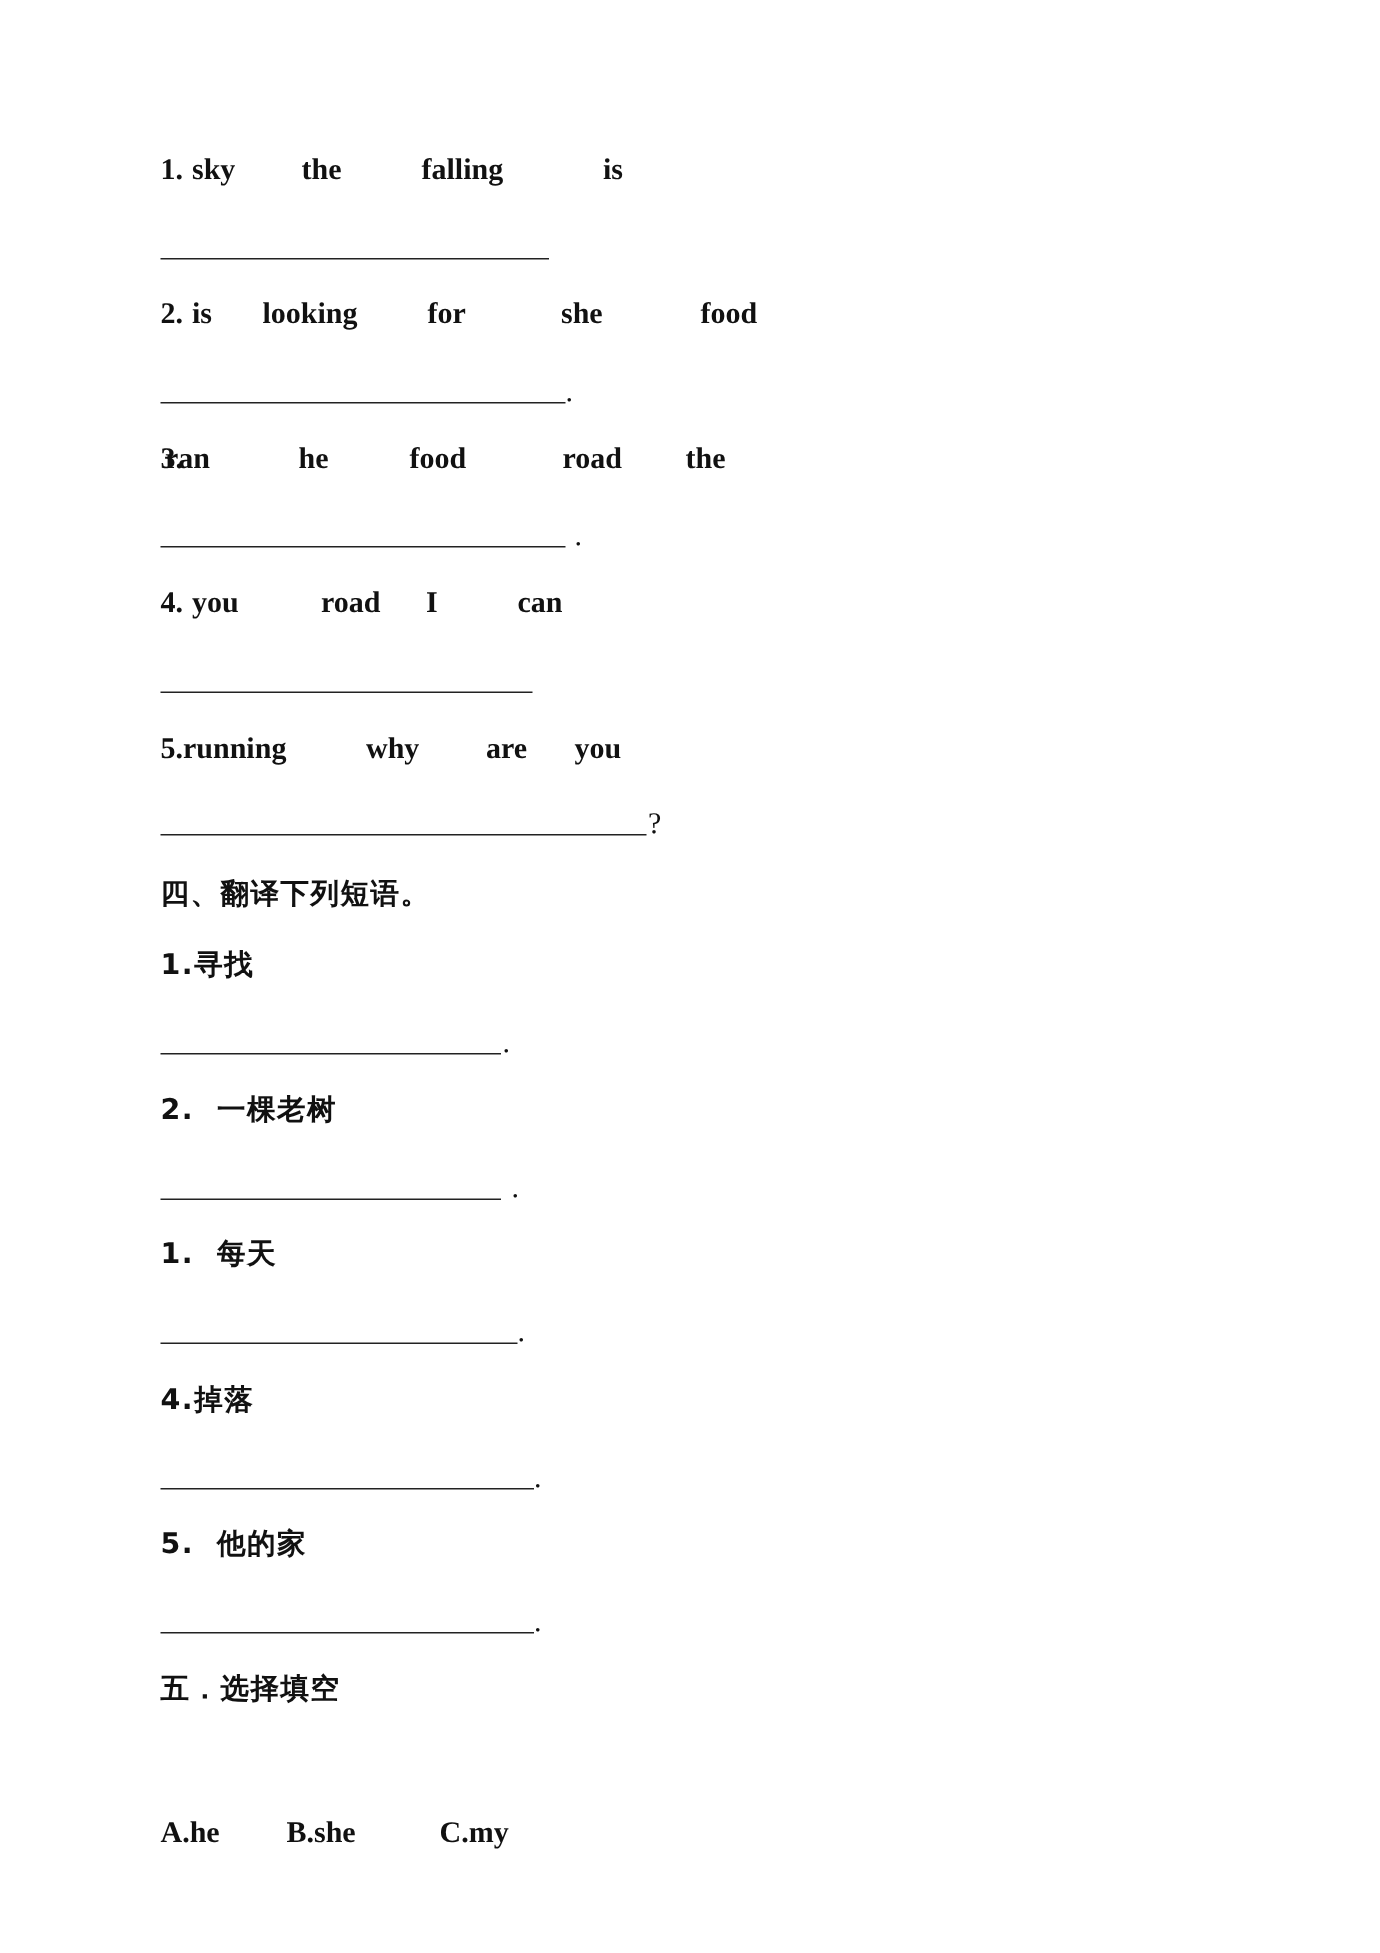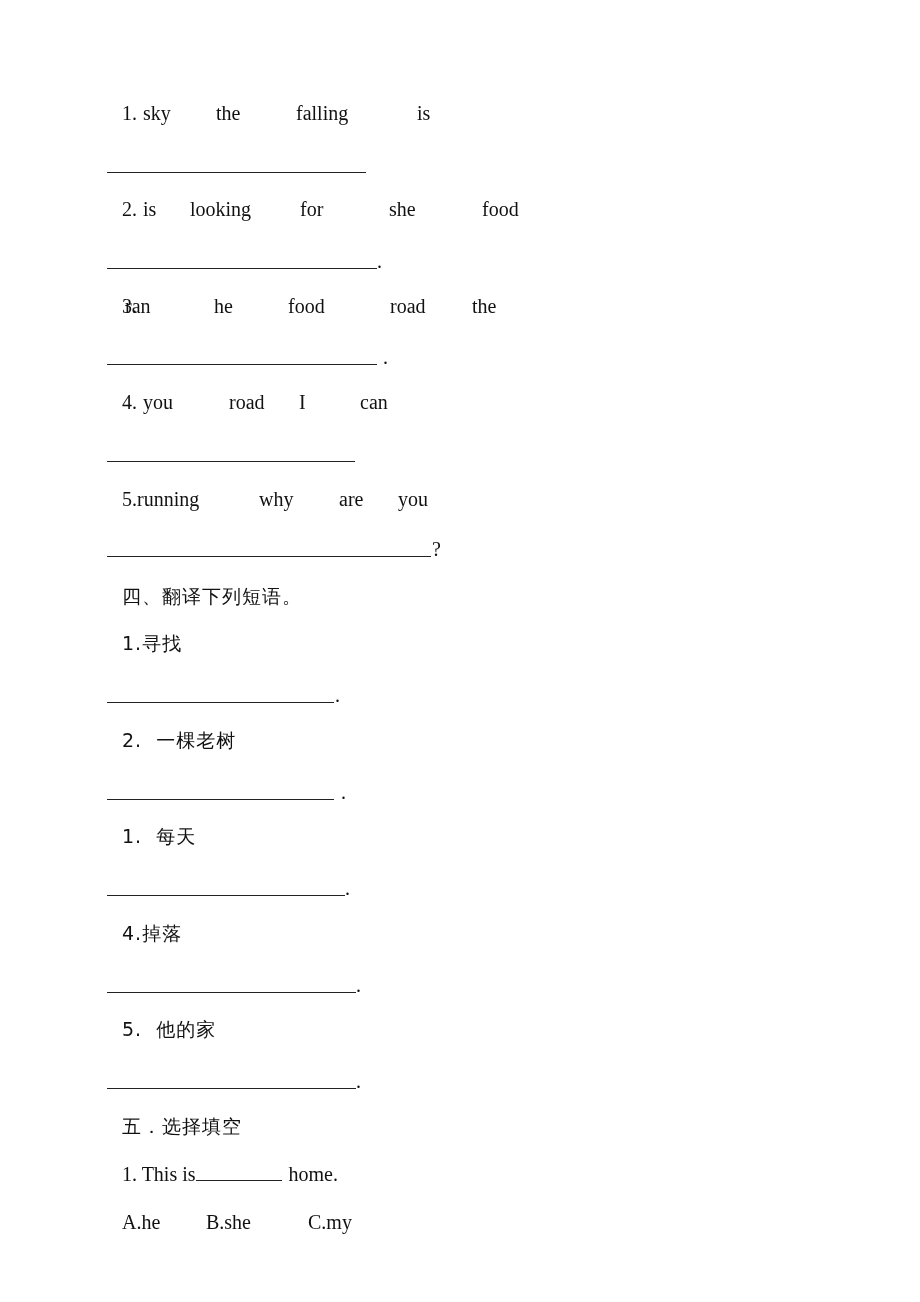--- a/index.html
+++ b/index.html
@@ -22,10 +22,11 @@
     }
     .line {
       position: absolute;
-      left: 122px;
+      left: 107px;
       font-size: 20px;
       line-height: 24px;
       white-space: nowrap;
+      font-weight: bold;
     }
     .word {
       position: absolute;

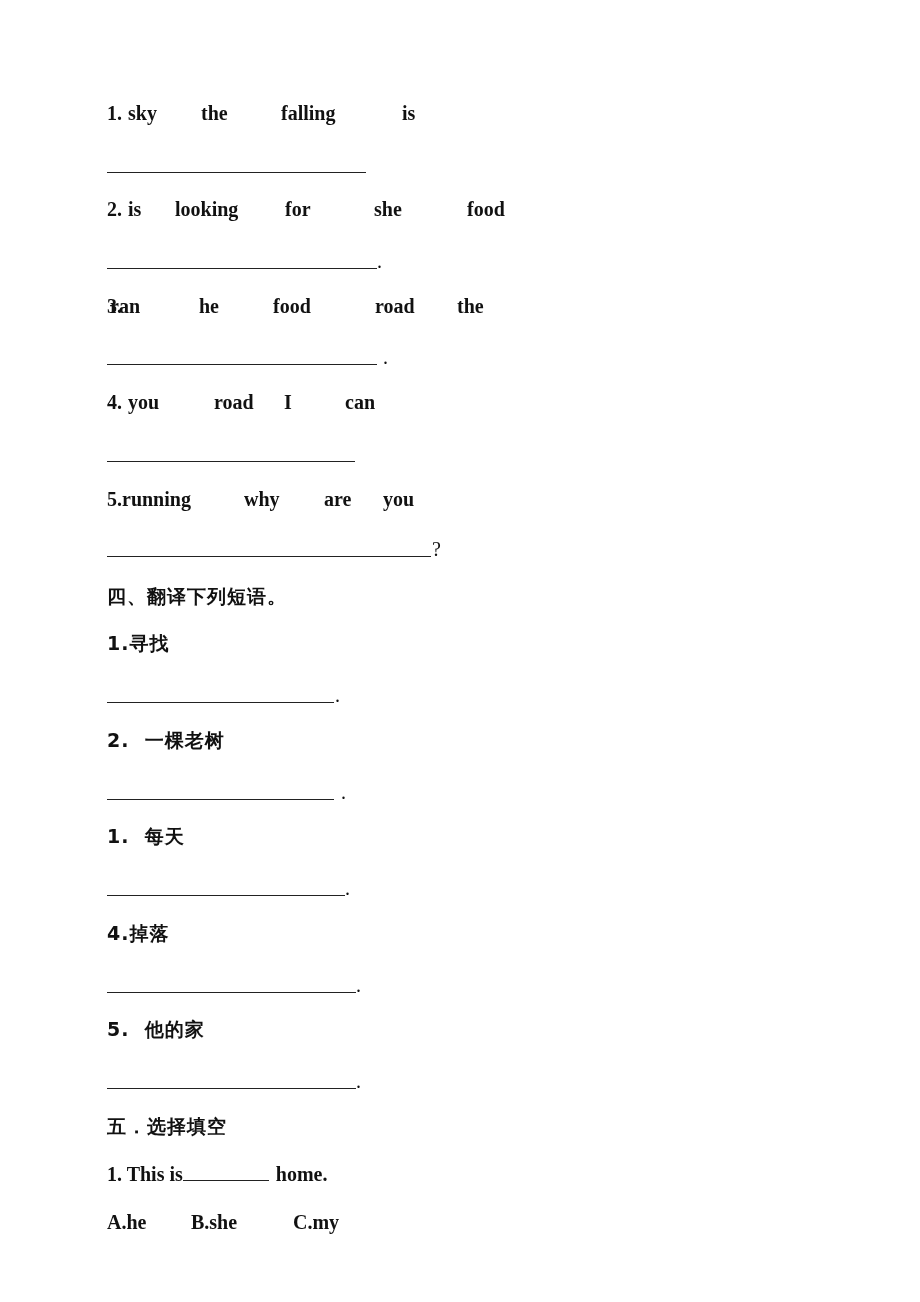--- a/index.html
+++ b/index.html
@@ -167,9 +167,6 @@
 
   <div class="line cjk" style="top:1114px;">五．选择填空</div>
 
-  <div class="line" style="top:1162px;">
-    <span>1. This is</span><span class="inline-blank"></span><span> home.</span>
-  </div>
 
   <div class="line" style="top:1210px;width:300px;">
     <span class="word" style="left:0">A.he</span>

